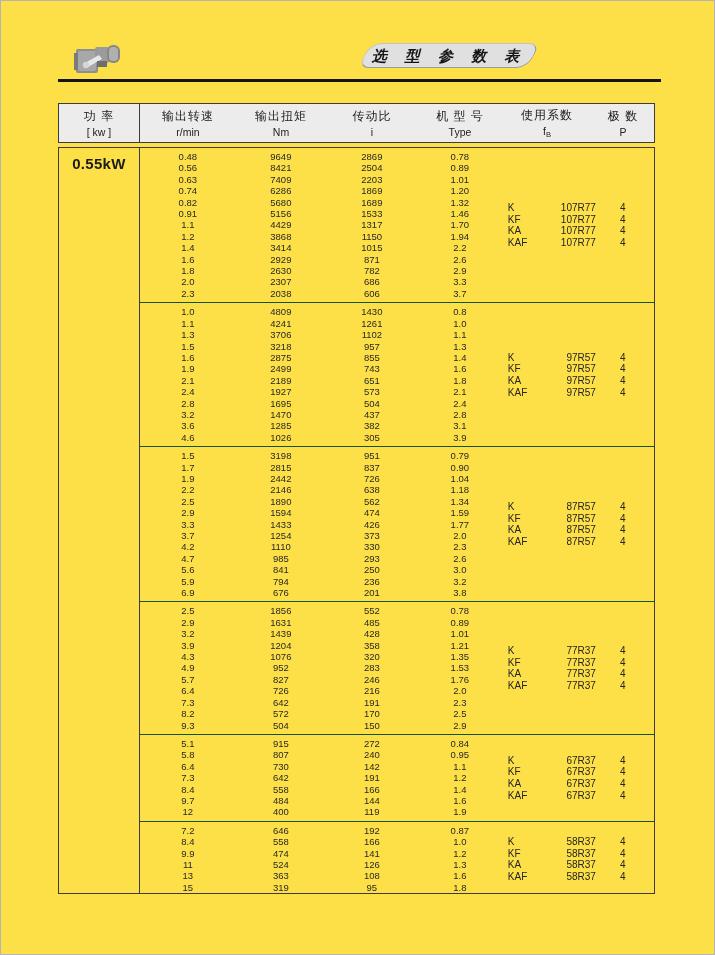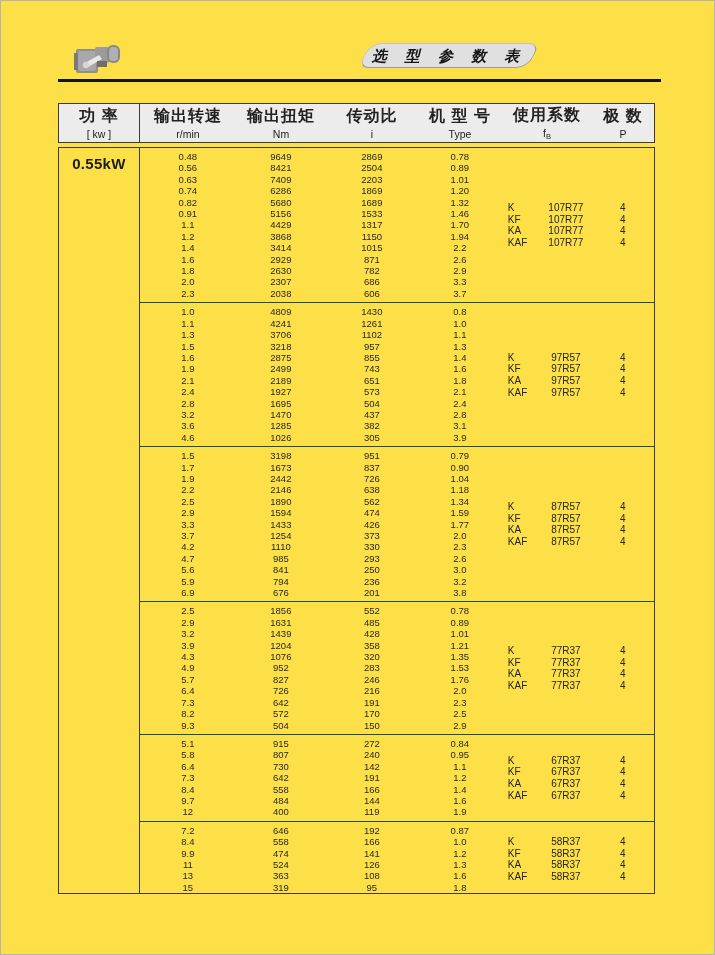--- a/index.html
+++ b/index.html
@@ -33,7 +33,7 @@
     display:grid; grid-template-columns:81px 96px 90px 92px 84px 90px 62px;
   }
   .th { display:flex; flex-direction:column; justify-content:center; align-items:center; gap:1px; }
-  .th .cn { font-size:16px; font-weight:bold; letter-spacing:1px; color:#222; }
+  .th .cn { font-size:12px; font-weight:normal; letter-spacing:1px; color:#222; }
   .th .unit { font-size:10.5px; color:#222;text-align:right; }
   .th.power-h { border-right:1px solid #3c3c3c; }
   .sub-b { font-size:7.5px; vertical-align:-2px; }

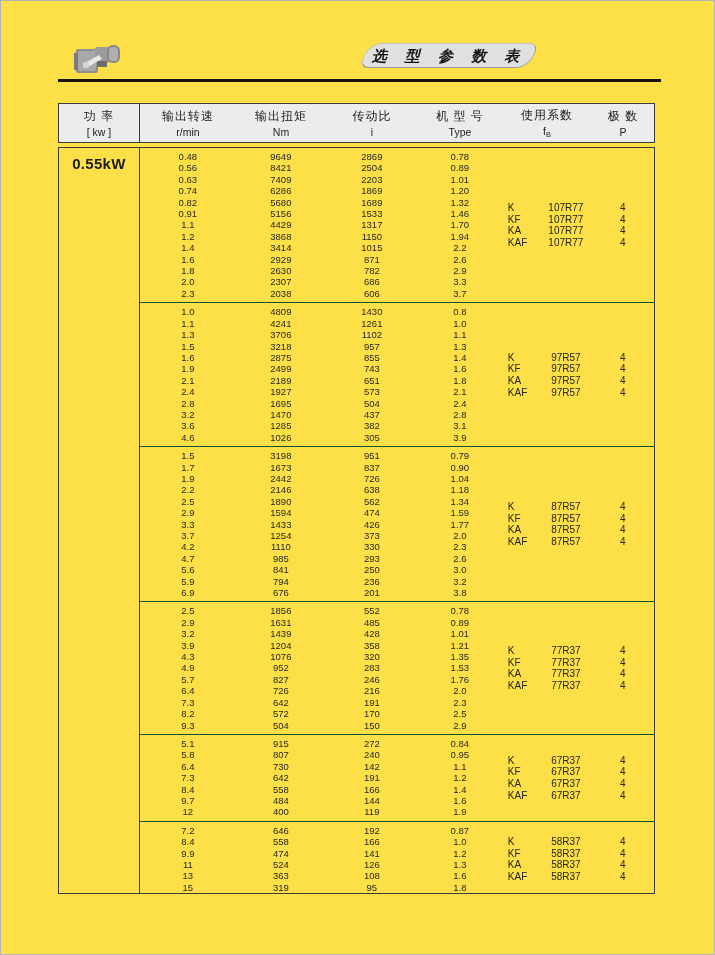--- a/index.html
+++ b/index.html
@@ -56,7 +56,7 @@
   .model-line { display:grid; grid-template-columns:28px 60px 54px; }
   .model-line span { font-size:10px; line-height:11.6px; color:#232323; }
   .model-line .prefix { text-align:left; }
-  .model-line .code { text-align:center; }
+  .model-line .code { text-align:right; }
   .model-line .poles { text-align:center; }
 </style>
 </head>

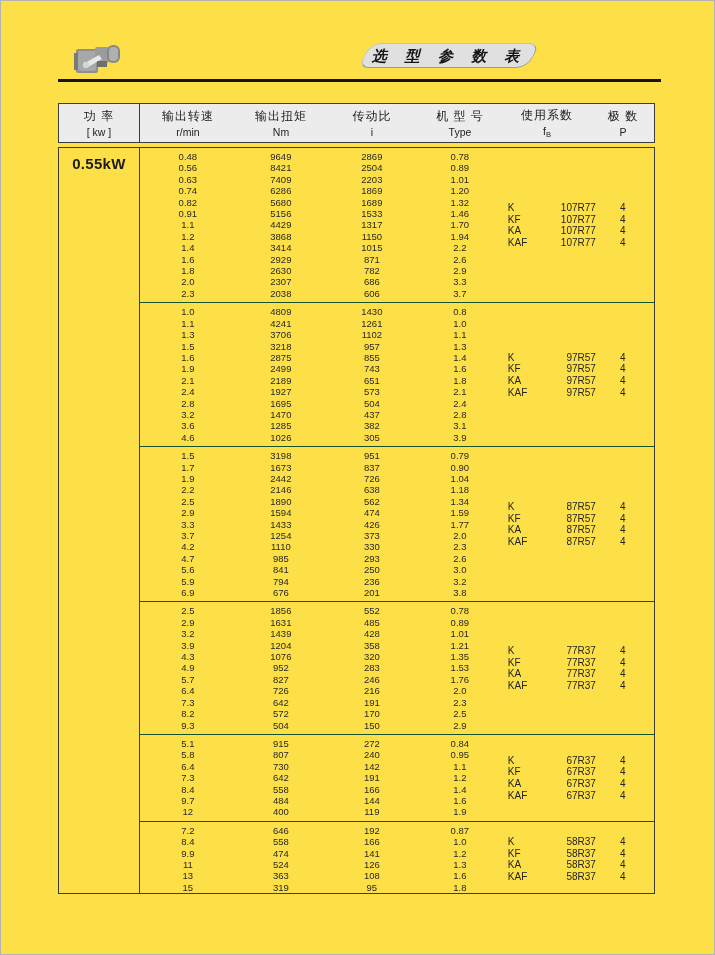--- a/index.html
+++ b/index.html
@@ -331,7 +331,7 @@
             </div>
             <div class="row">
               <span class="cell">1.7</span>
-              <span class="cell">1673</span>
+              <span class="cell">2815</span>
               <span class="cell">837</span>
               <span class="cell">0.90</span>
             </div>

